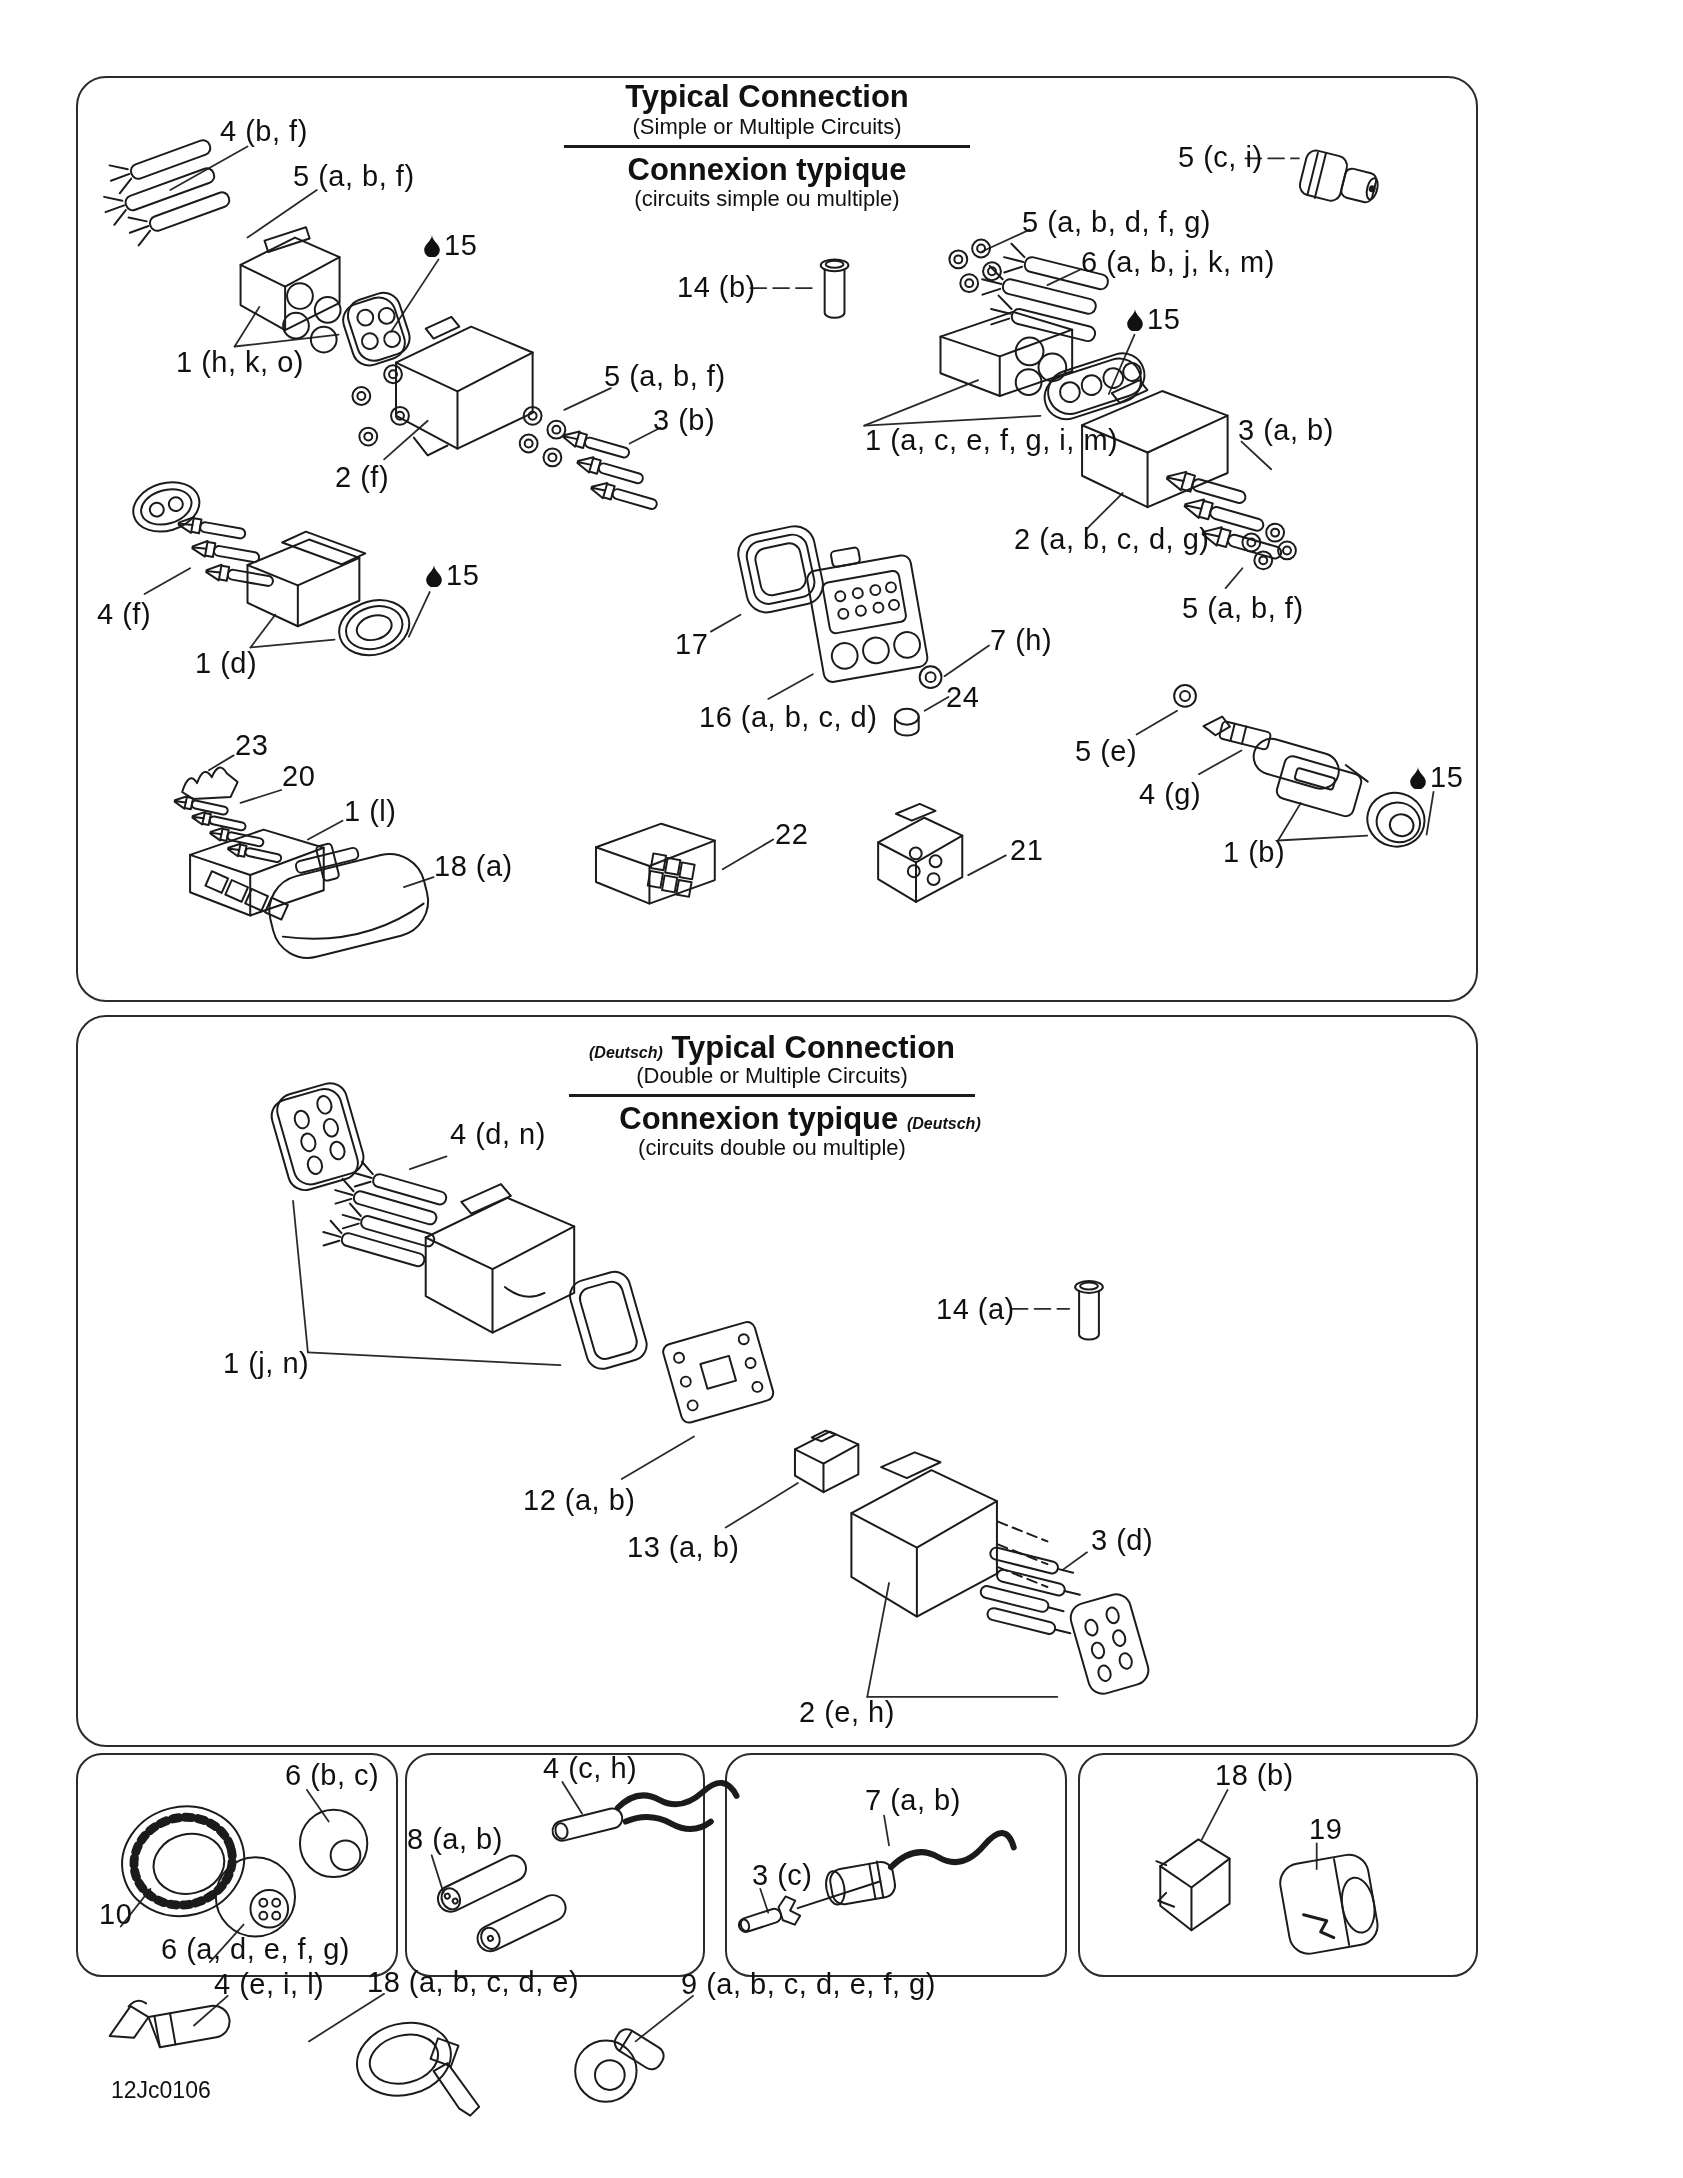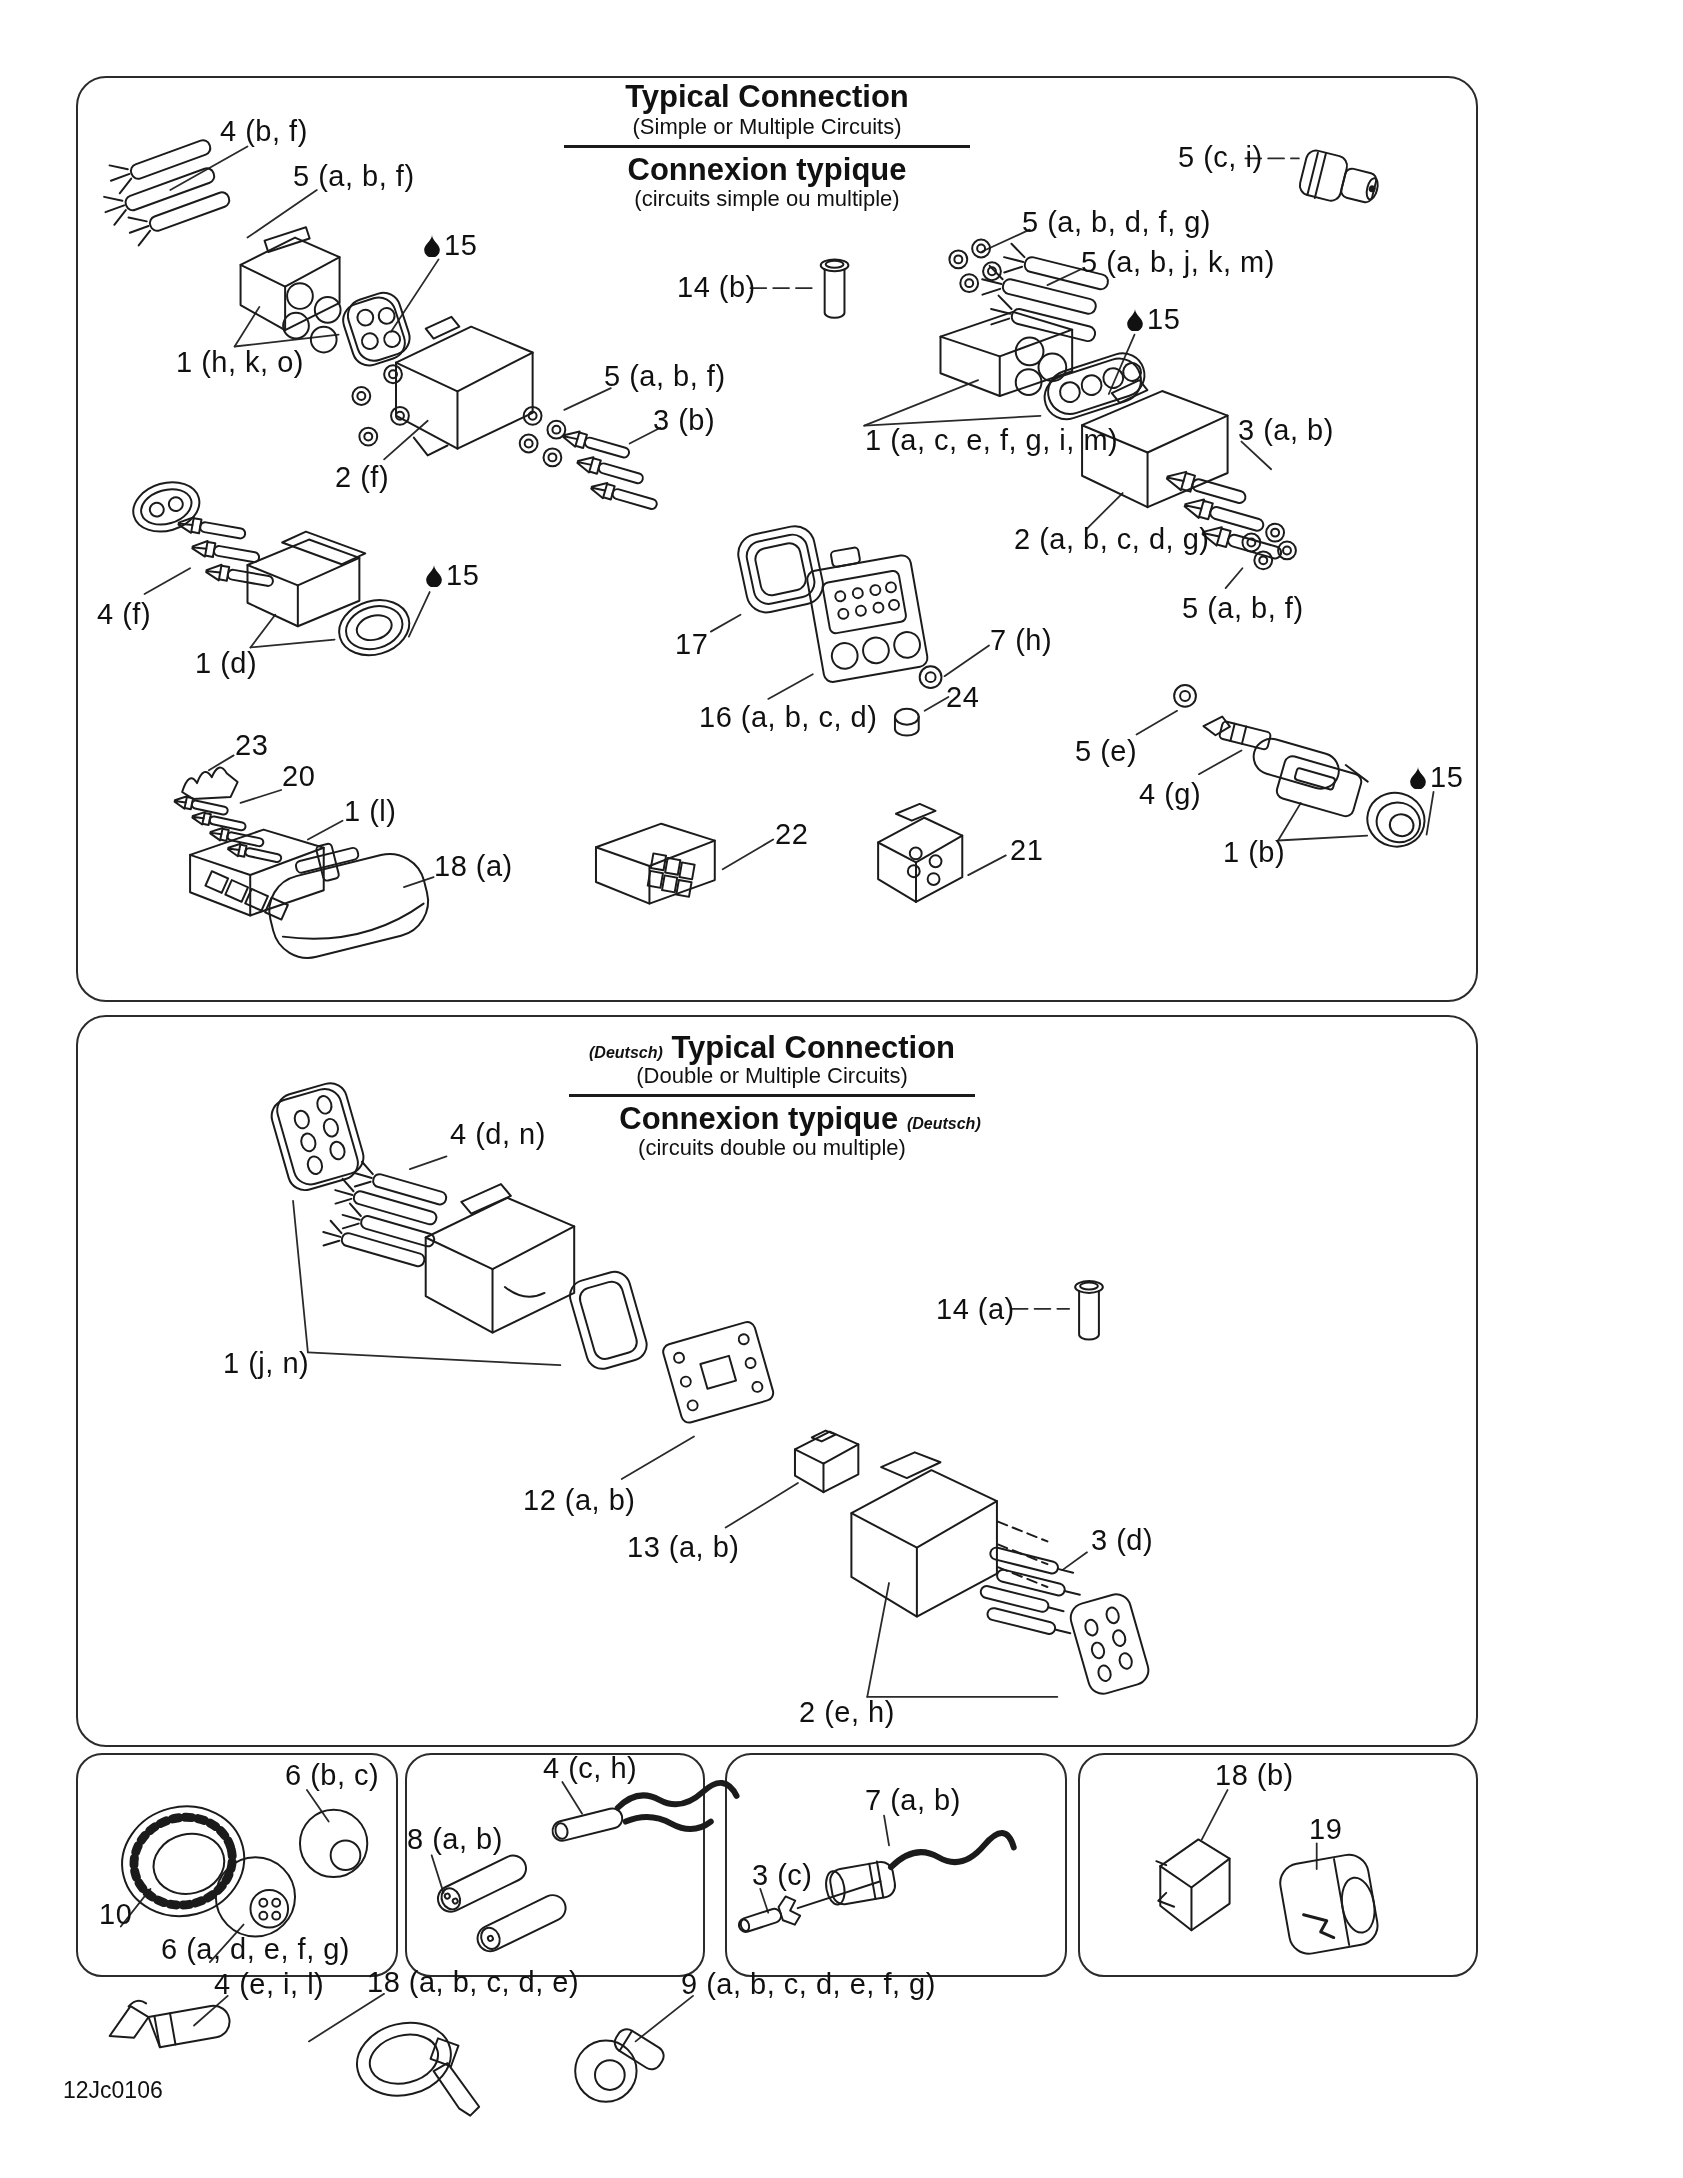--- a/index.html
+++ b/index.html
@@ -545,7 +545,7 @@
       <span>5 (a, b, d, f, g)</span>
     </div>
   <div class="lbl" style="left:1081px;top:248px;">
-      <span>5 (a, b, j, k, m)</span>
+      <span>6 (a, b, j, k, m)</span>
     </div>
   <div class="lbl" style="left:1127px;top:305px;">
       <span class="dropicon">

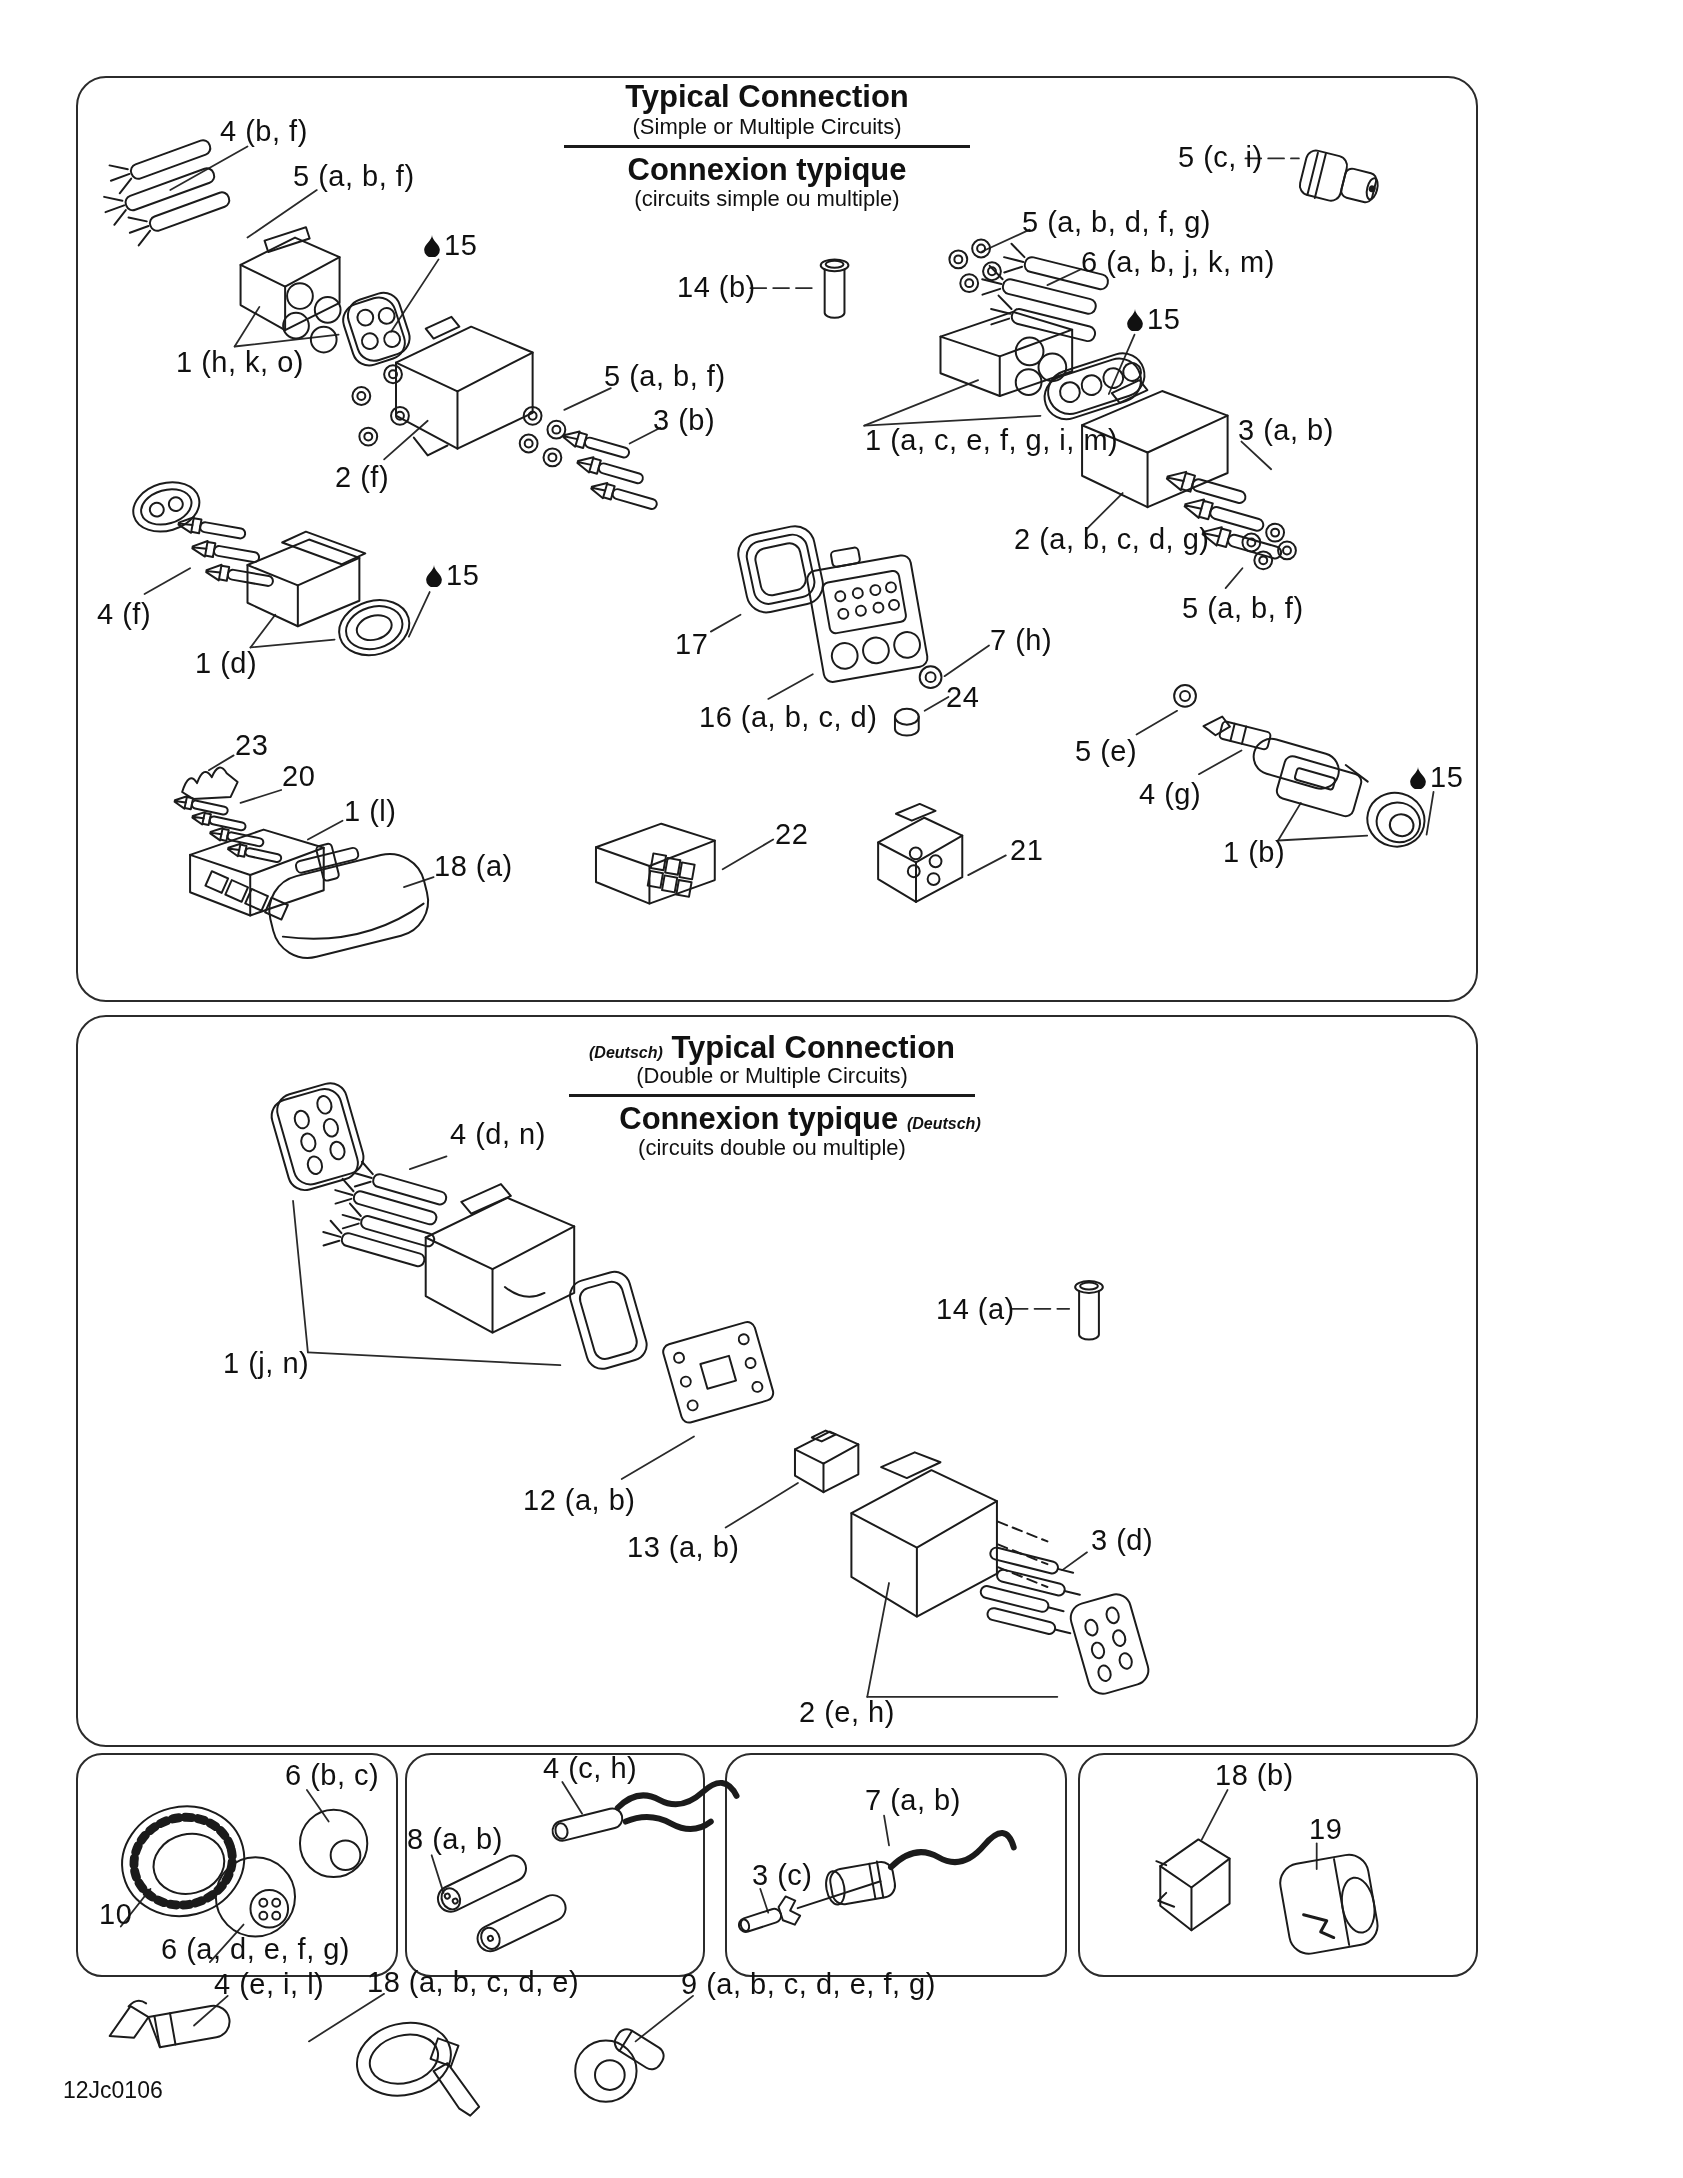--- a/index.html
+++ b/index.html
@@ -9,7 +9,7 @@
   .box{position:absolute;border:2.5px solid #2b2b2b;border-radius:26px;background:transparent;}
   .lbl{position:absolute;font-size:29px;line-height:1;white-space:nowrap;color:#101010;
        letter-spacing:0.5px;display:flex;align-items:center;gap:4px;}
-  .code{position:absolute;font-size:23px;color:#101010;}
+  .code{position:absolute;font-size:23px;color:#101010;margin-left:48px;}
   .tt{position:absolute;transform:translateX(-50%);white-space:nowrap;text-align:center;}
   .tb{font-weight:bold;font-size:31px;}
   .ts{font-size:22px;}

